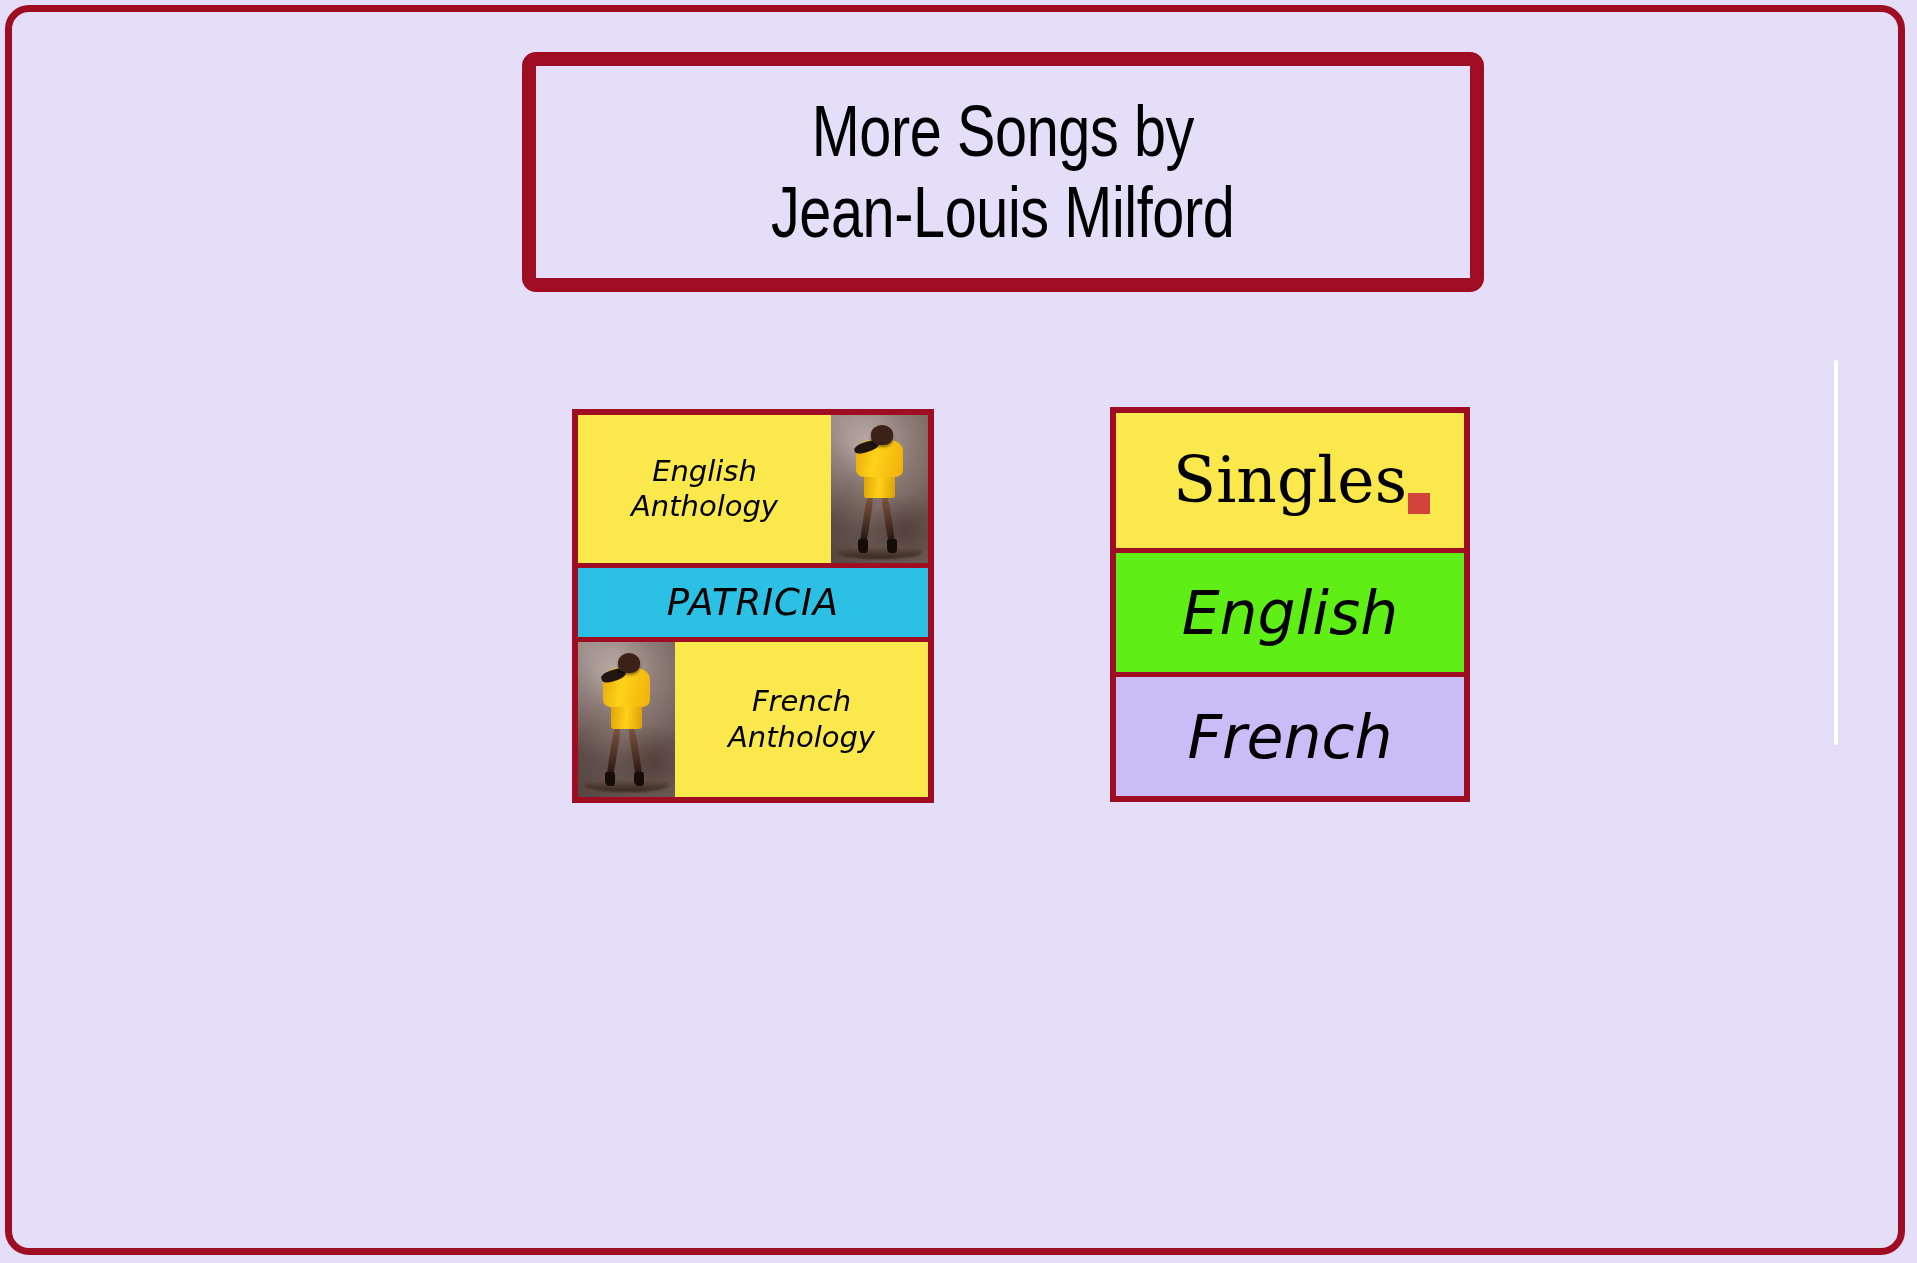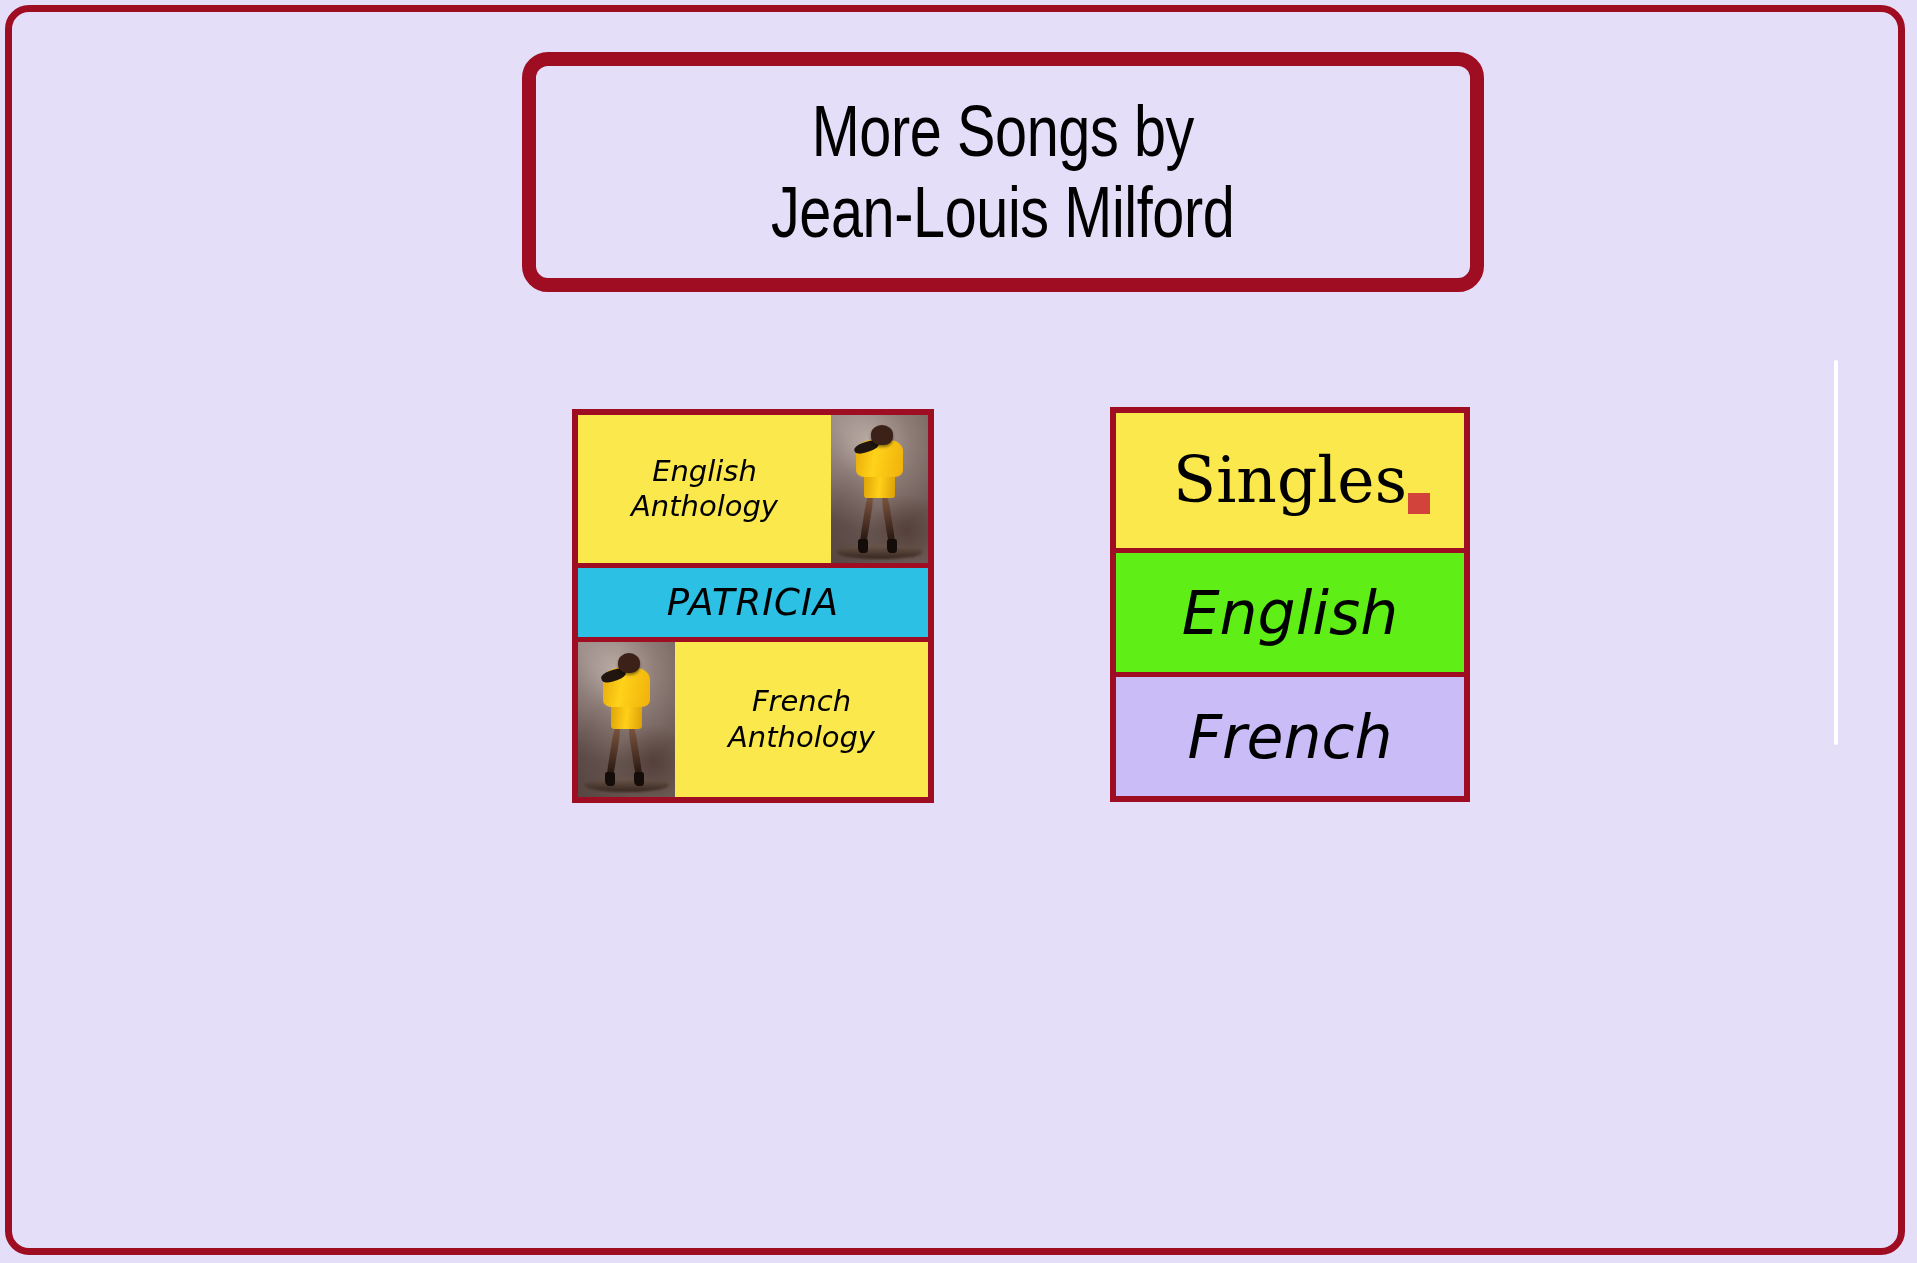--- a/index.html
+++ b/index.html
@@ -38,7 +38,7 @@
     height: 240px;
     box-sizing: border-box;
     border: 14px solid #9e0d22;
-    border-radius: 26px;
+    border-radius: 14px;
     background: #e5def9;
     display: flex;
     flex-direction: column;

